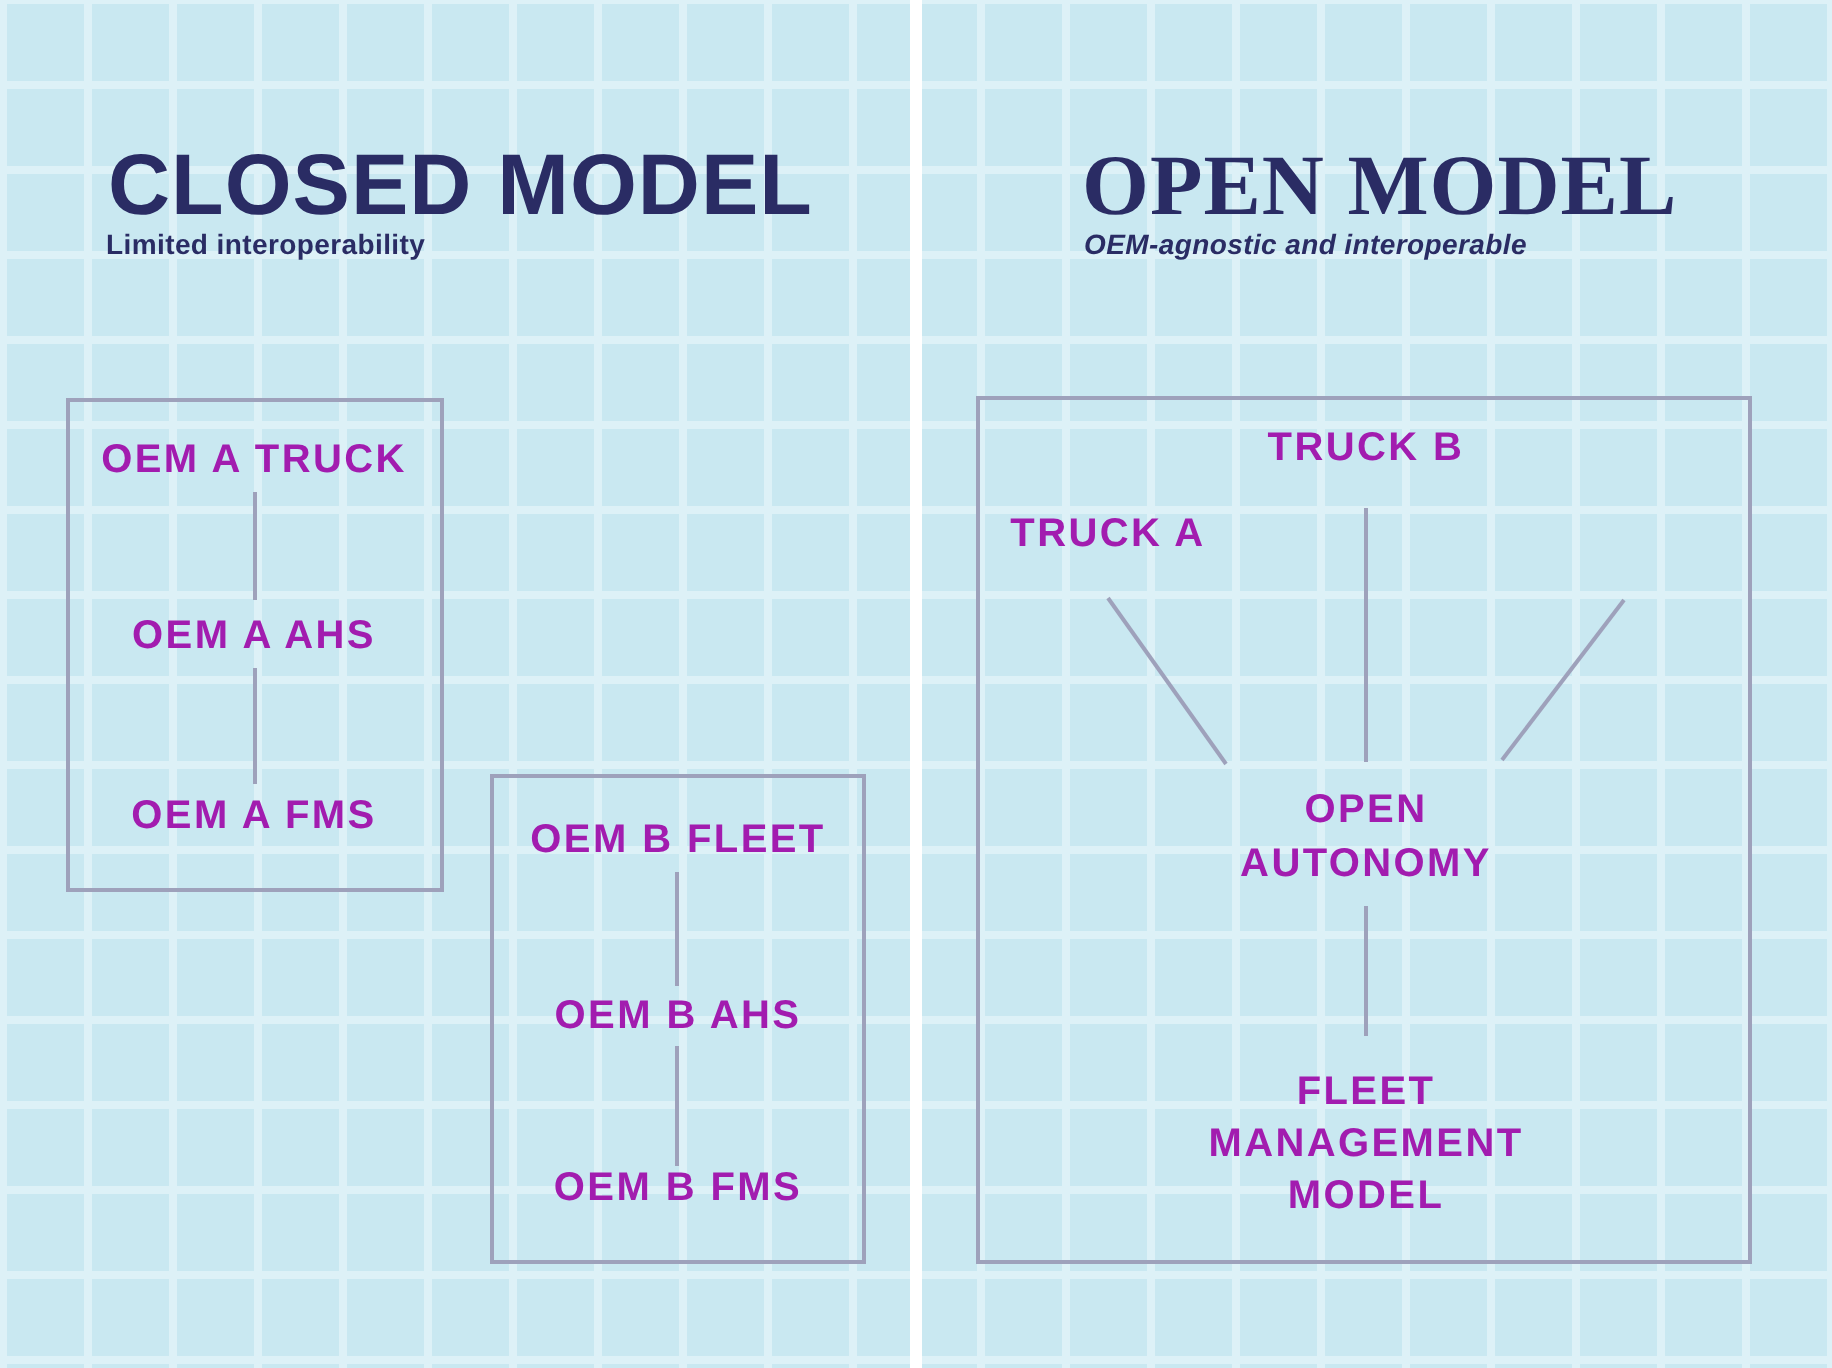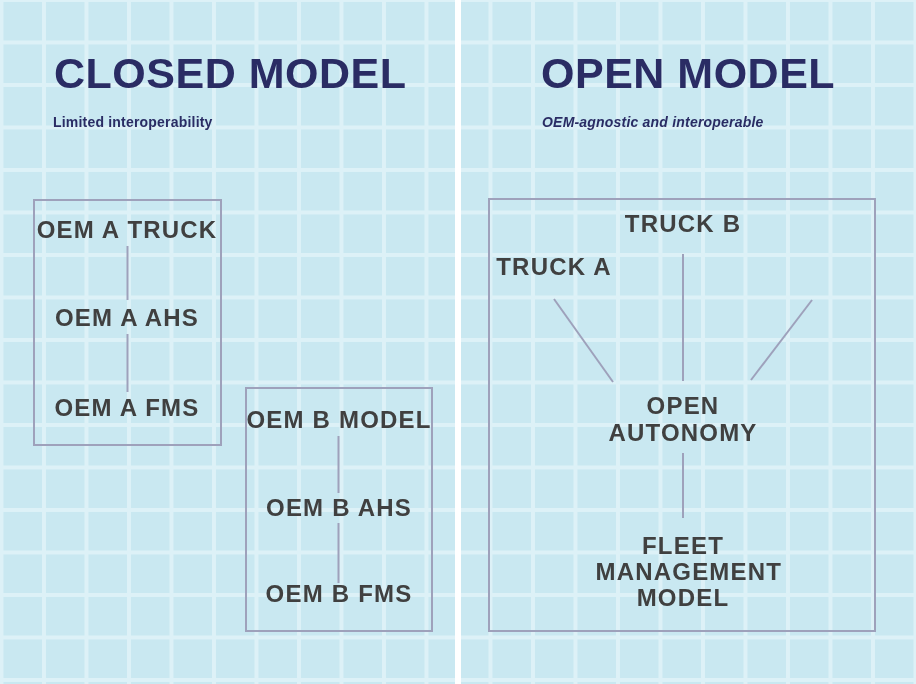--- a/index.html
+++ b/index.html
@@ -42,6 +42,7 @@
     color: #2a2c64;
     letter-spacing: 0.5px;
     white-space: nowrap;
+    margin-top: 20px;
   }
   .panel-subtitle {
     position: absolute;

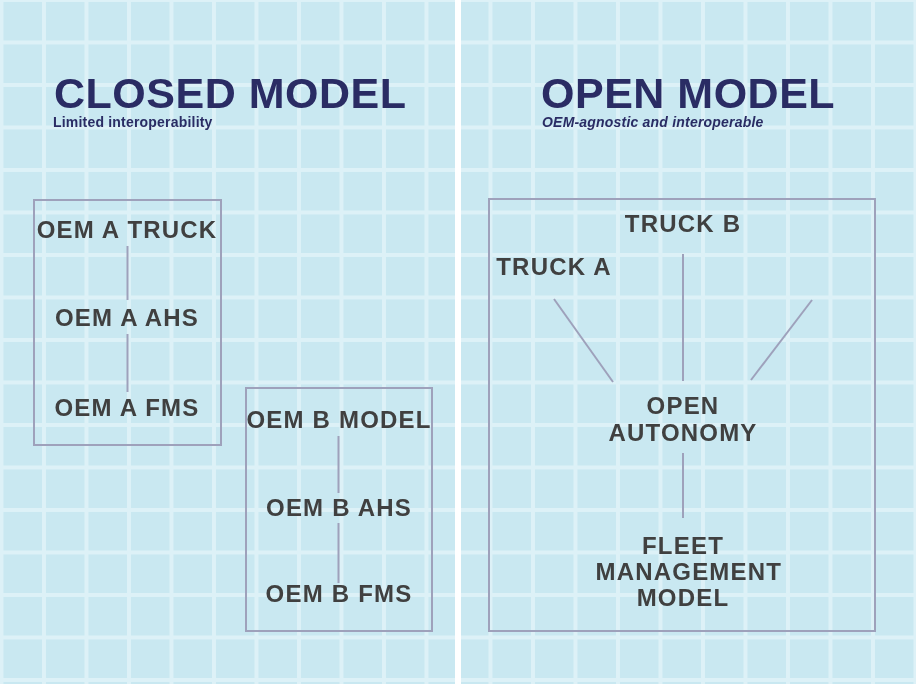--- a/index.html
+++ b/index.html
@@ -55,7 +55,7 @@
   }
   .title-closed    { left: 54px;  top: 52px;  }
   .subtitle-closed { left: 53px;  top: 110px; }
-  .title-open      { left: 541px; top: 52px;  }
+  .title-open      { left: 541px; top: 52px; font-family: Liberation Serif, serif;  }
   .subtitle-open   { left: 542px; top: 110px; font-style: italic; }
 
   .outline-box {

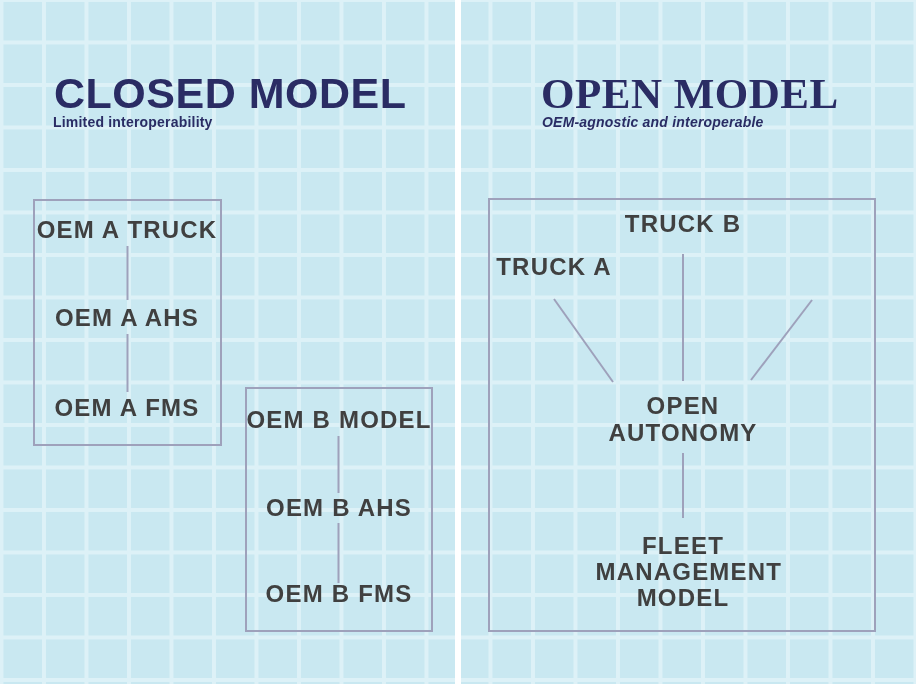--- a/index.html
+++ b/index.html
@@ -70,8 +70,8 @@
   .node {
     position: absolute;
     transform: translate(-50%, -50%);
-    color: #404040;
-    font-size: 24px;
+    color: #a21caf;
+    font-size: 20px;
     font-weight: 700;
     letter-spacing: 1.2px;
     line-height: 26px;

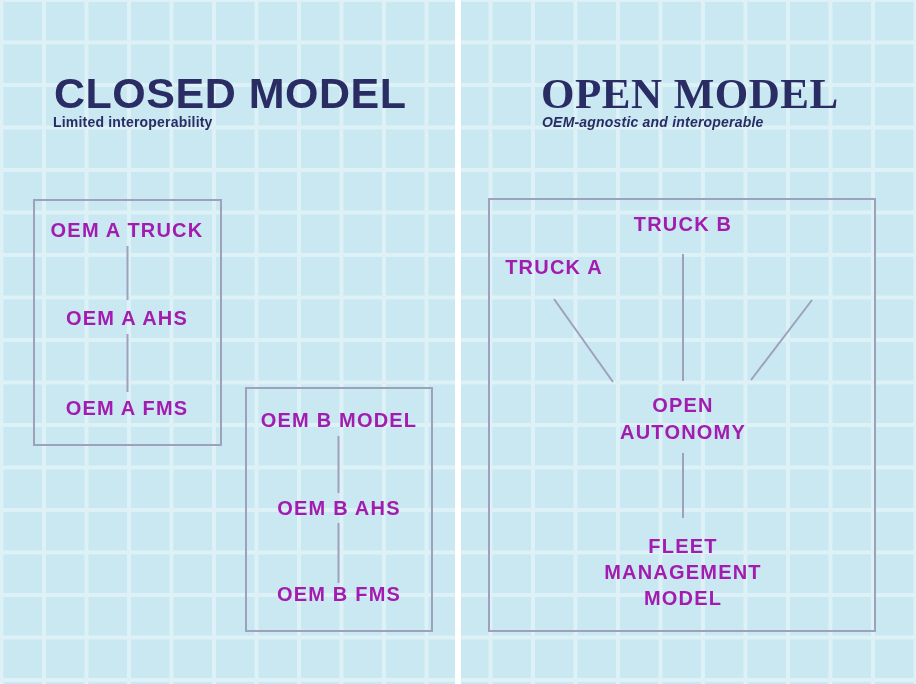--- a/index.html
+++ b/index.html
@@ -121,7 +121,7 @@
   <div class="node" style="left:127px; top:318px">OEM A AHS</div>
   <div class="node" style="left:127px; top:408px">OEM A FMS</div>
 
-  <div class="node" style="left:339px; top:420px">OEM B MODEL</div>
+  <div class="node" style="left:339px; top:420px">OEM B FLEET</div>
   <div class="node" style="left:339px; top:508px">OEM B AHS</div>
   <div class="node" style="left:339px; top:594px">OEM B FMS</div>
 

